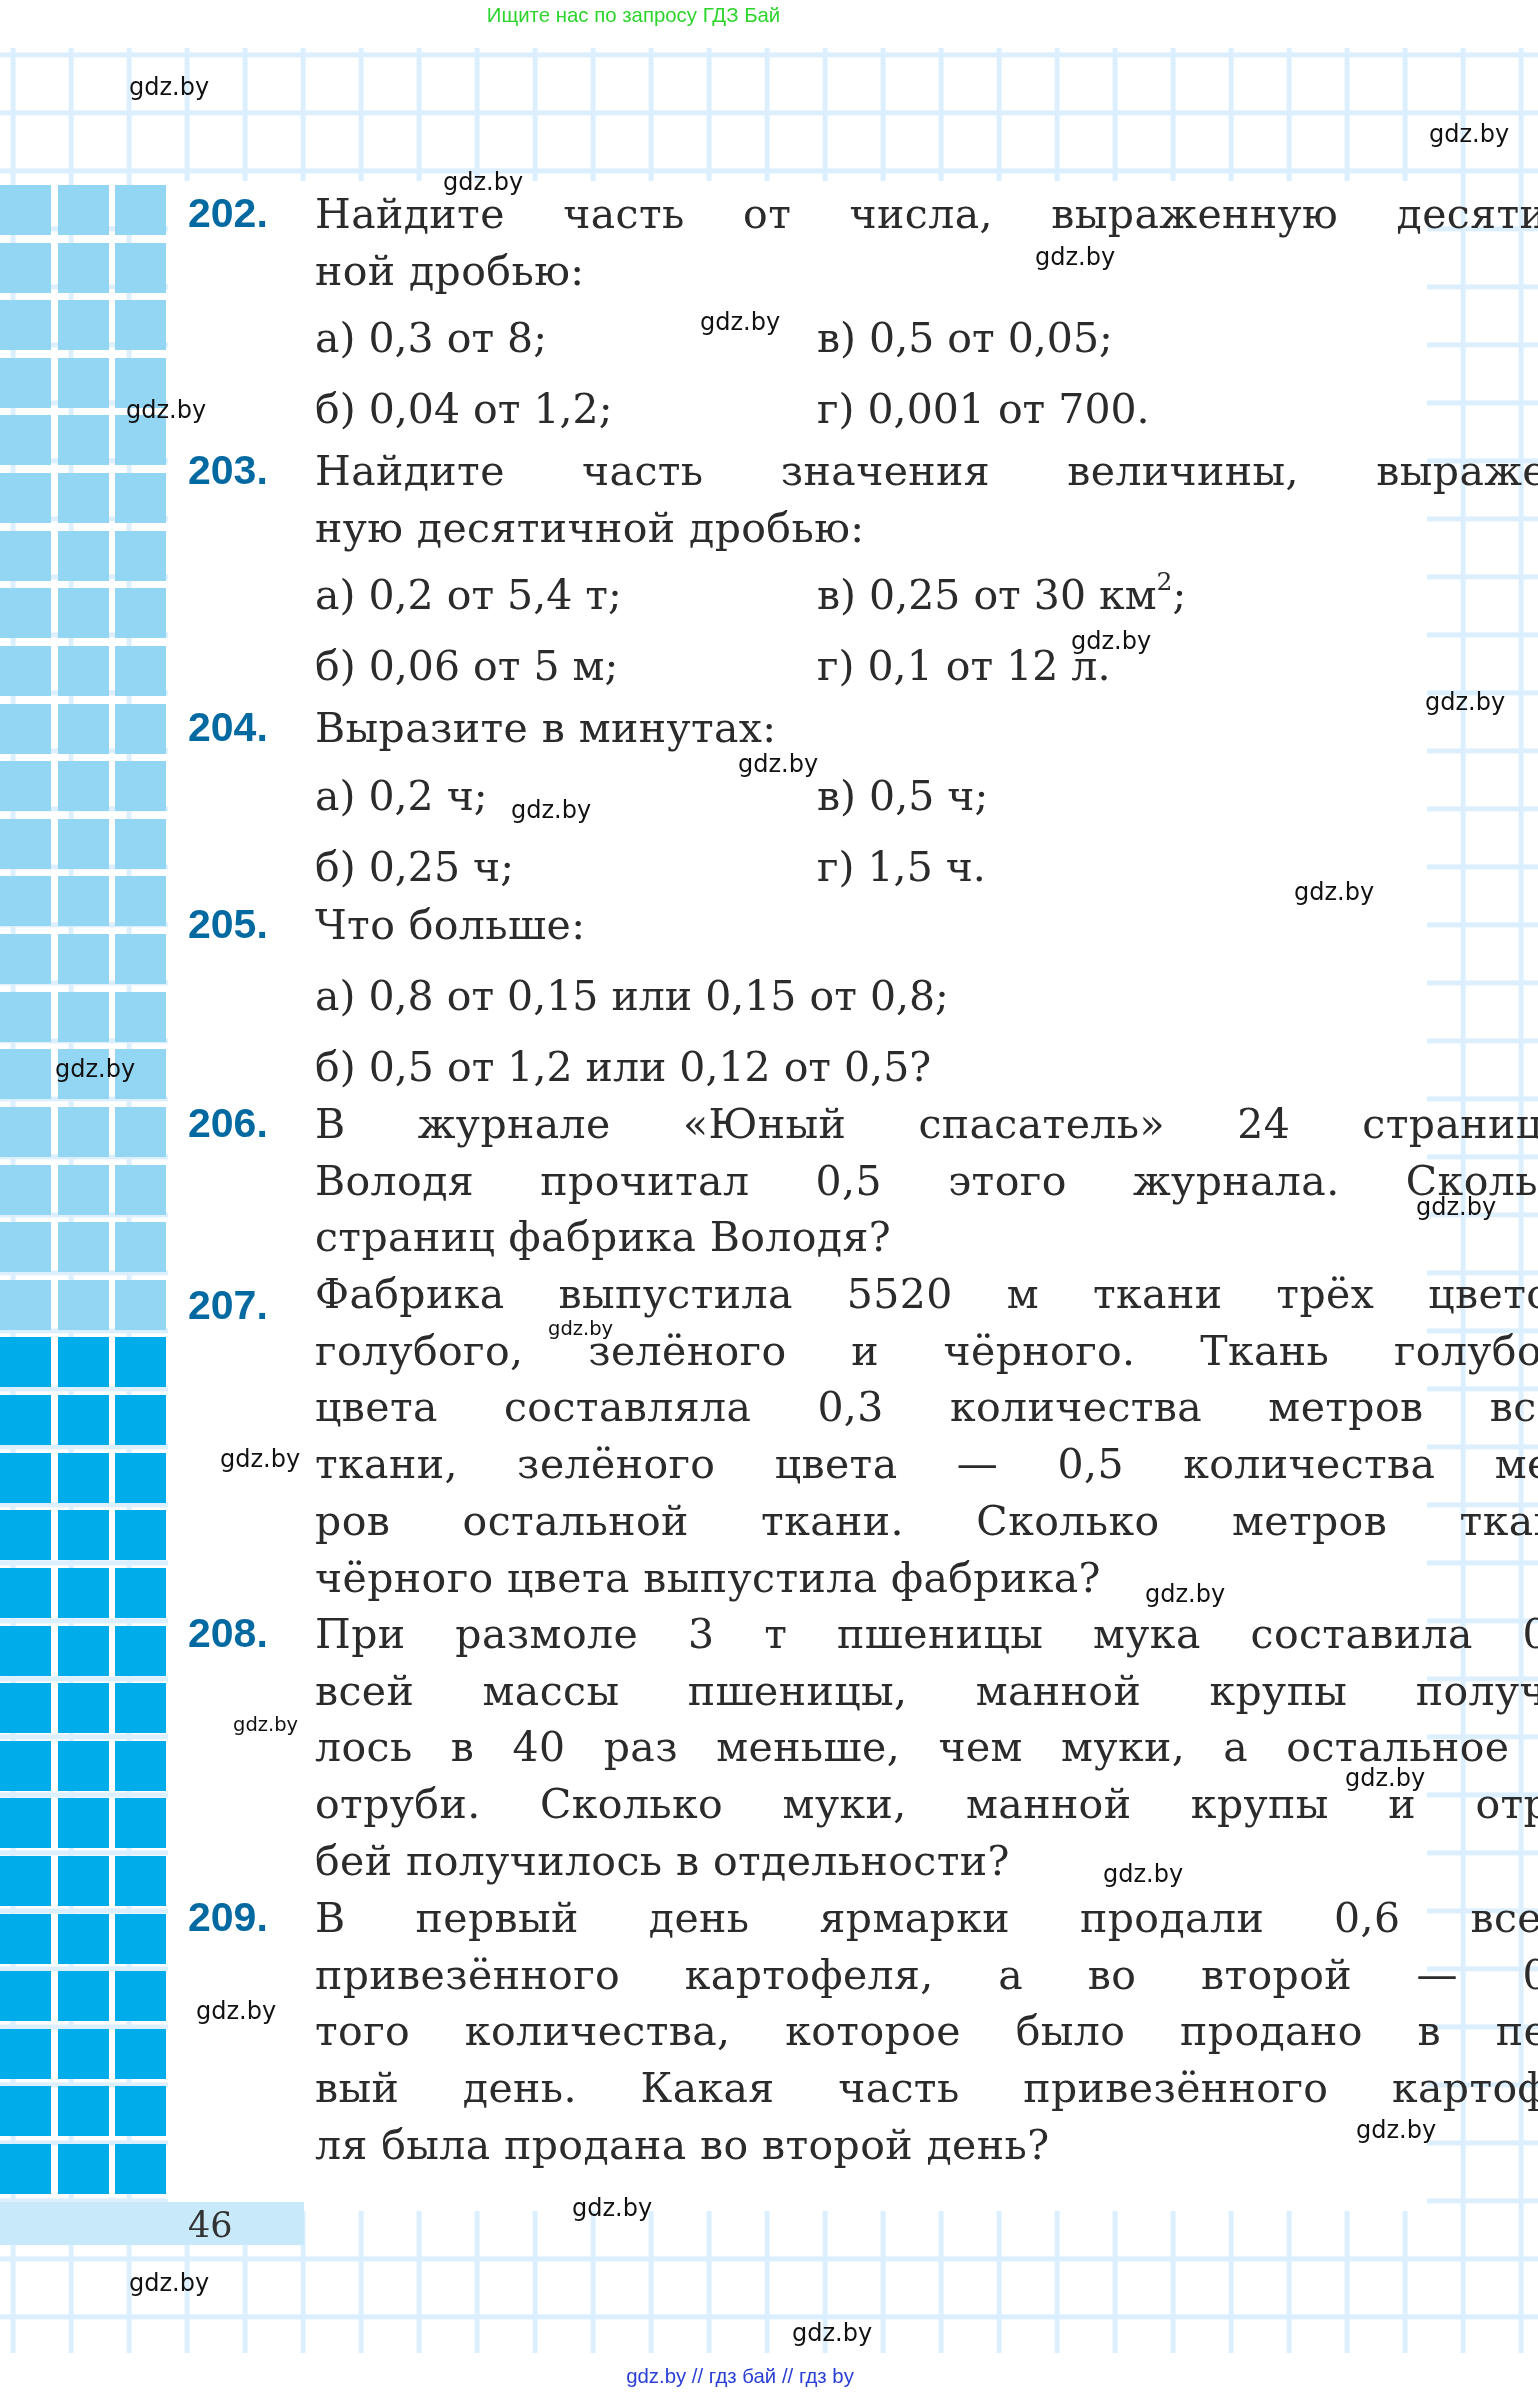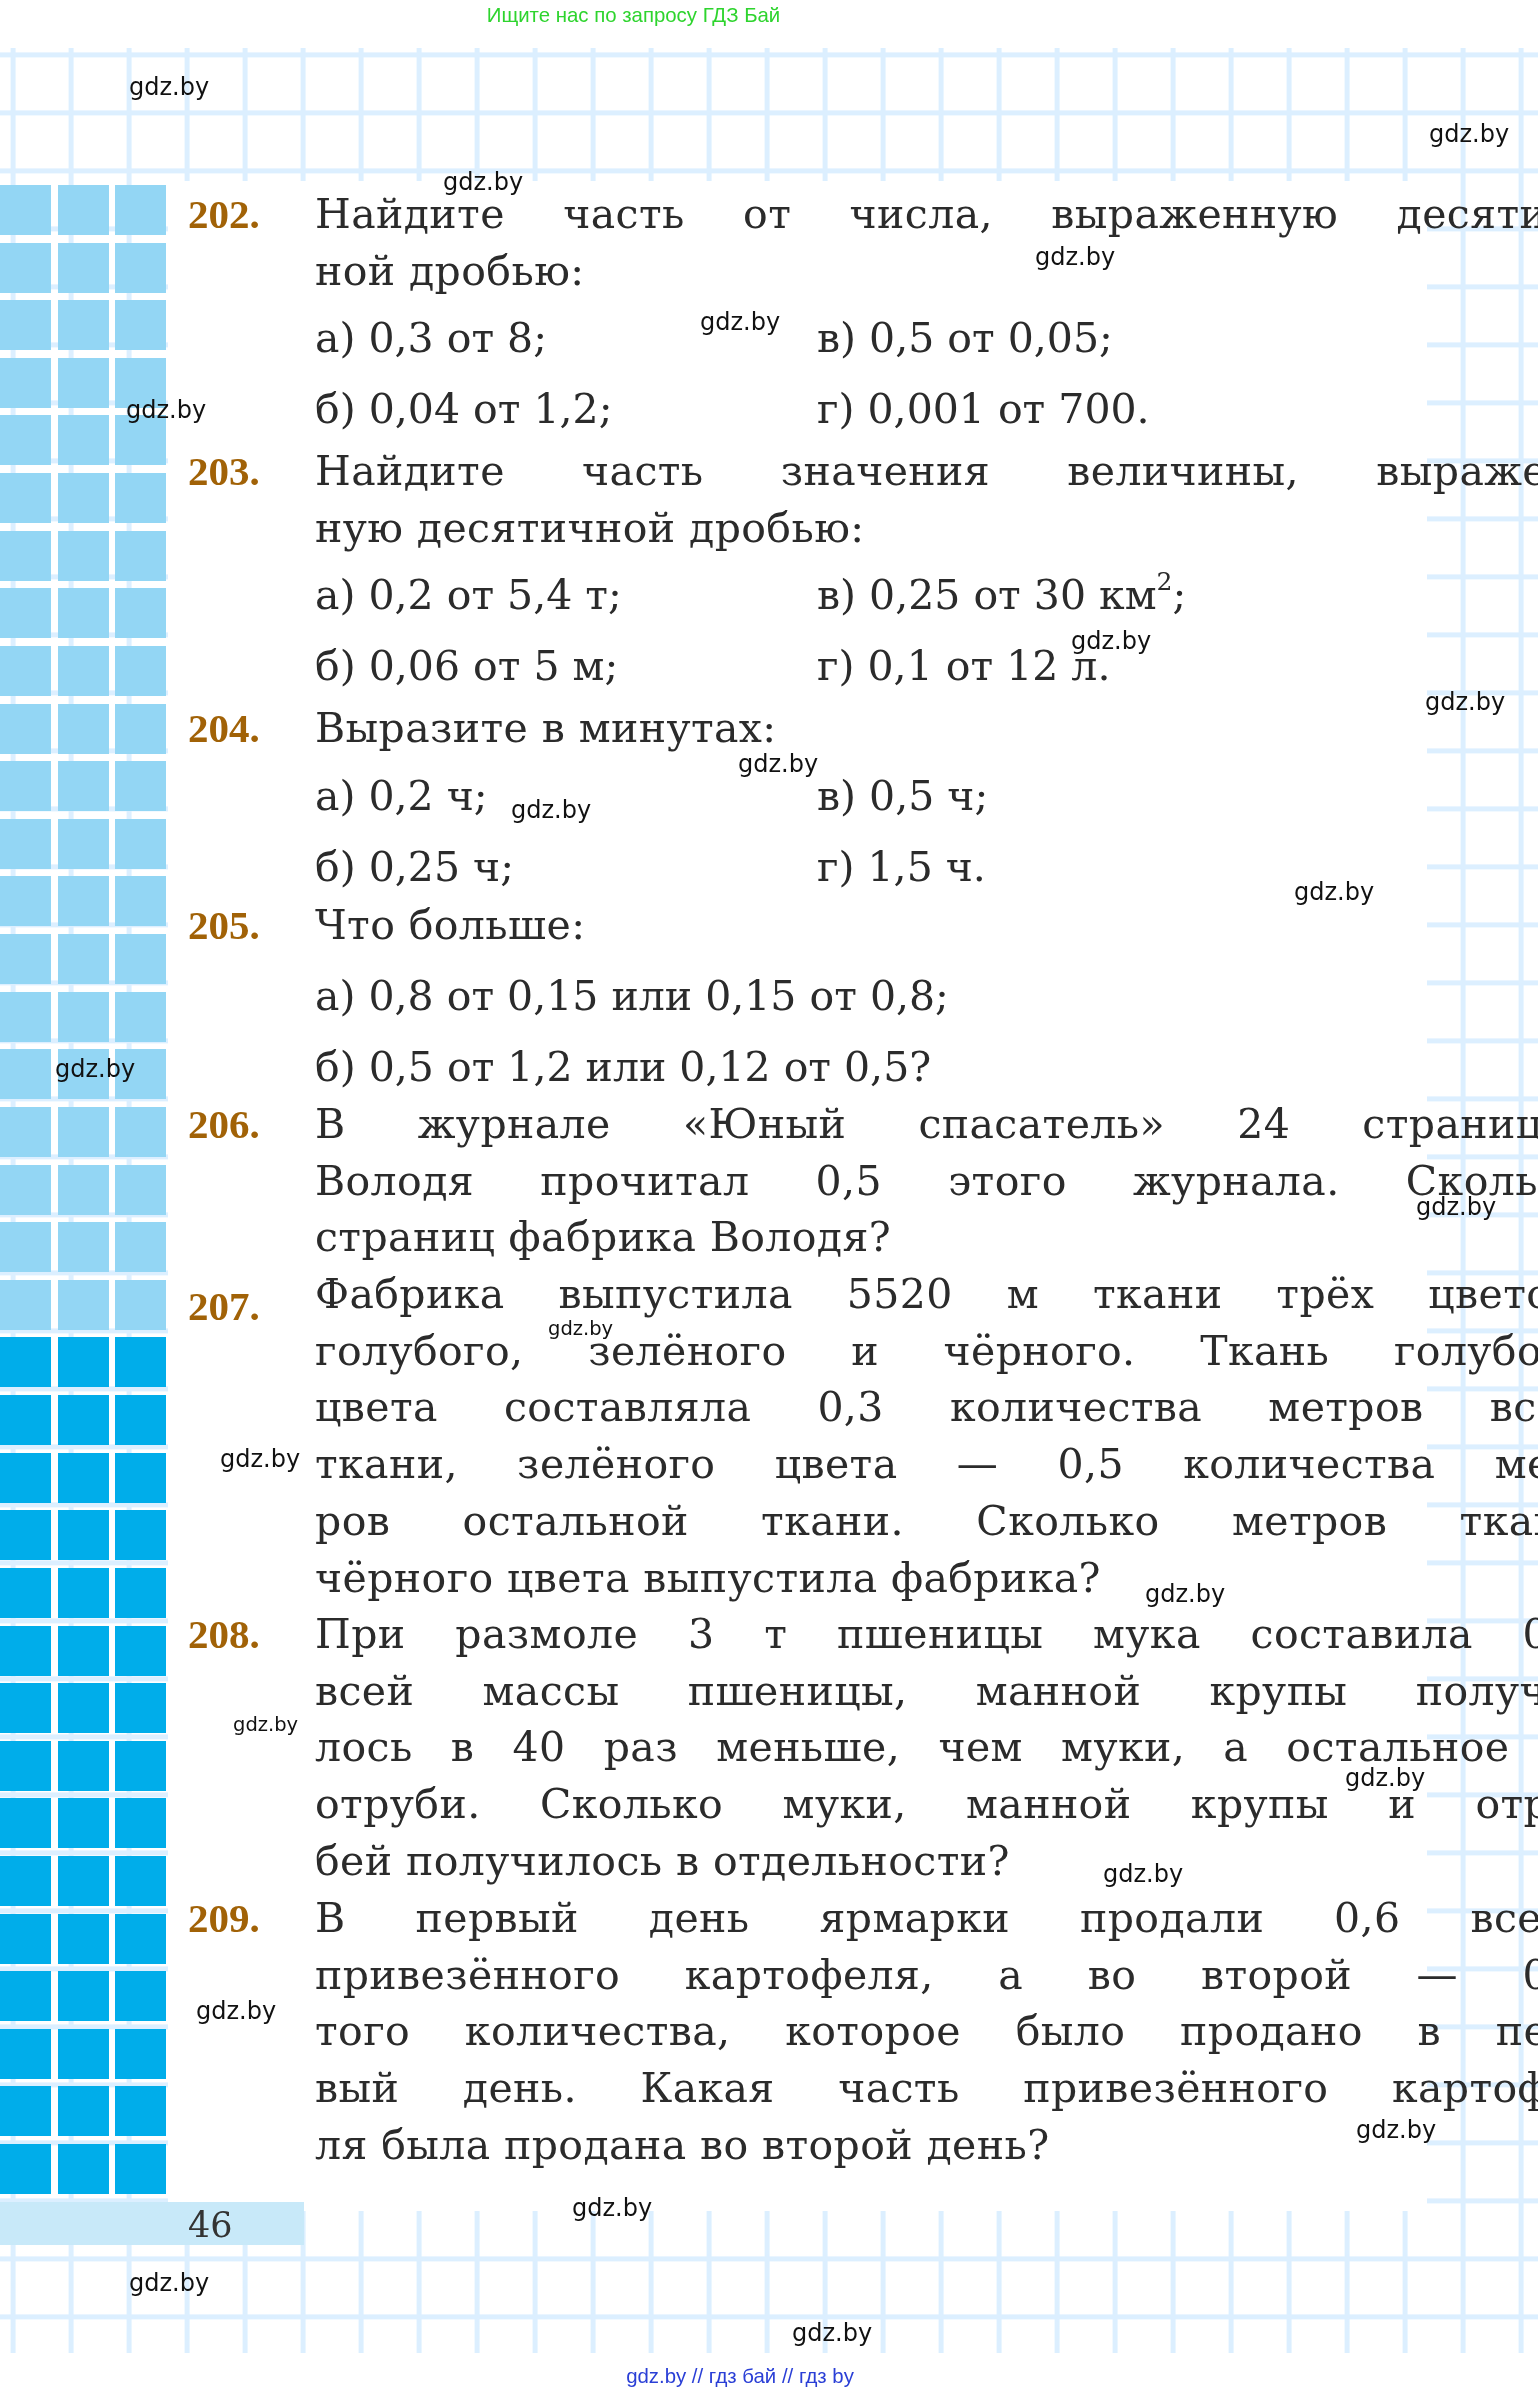--- a/index.html
+++ b/index.html
@@ -38,8 +38,8 @@
 
   
   .ex { position: absolute; left: 188px; width: 1223px; }
-  .ex-num { position: absolute; left: 0; font-weight: bold; color: #a16207; font-size: 41px;
-    font-family: Liberation Serif, serif; }
+  .ex-num { position: absolute; left: 0; font-weight: bold; color: #0369a1; font-size: 41px;
+    font-family: Liberation Sans, sans-serif; }
   .line { position: absolute; left: 127px; font-size: 41px; white-space: nowrap; letter-spacing: 0.4px; }
   .just { width: 1274px; text-align: justify; text-align-last: justify; }
   .opt { position: absolute; font-size: 41px; white-space: nowrap; }

